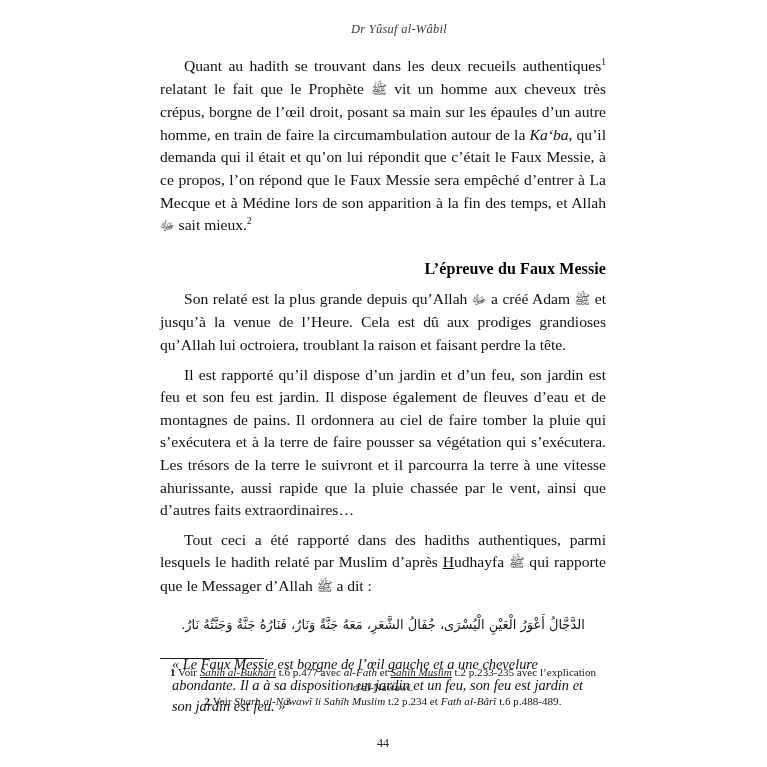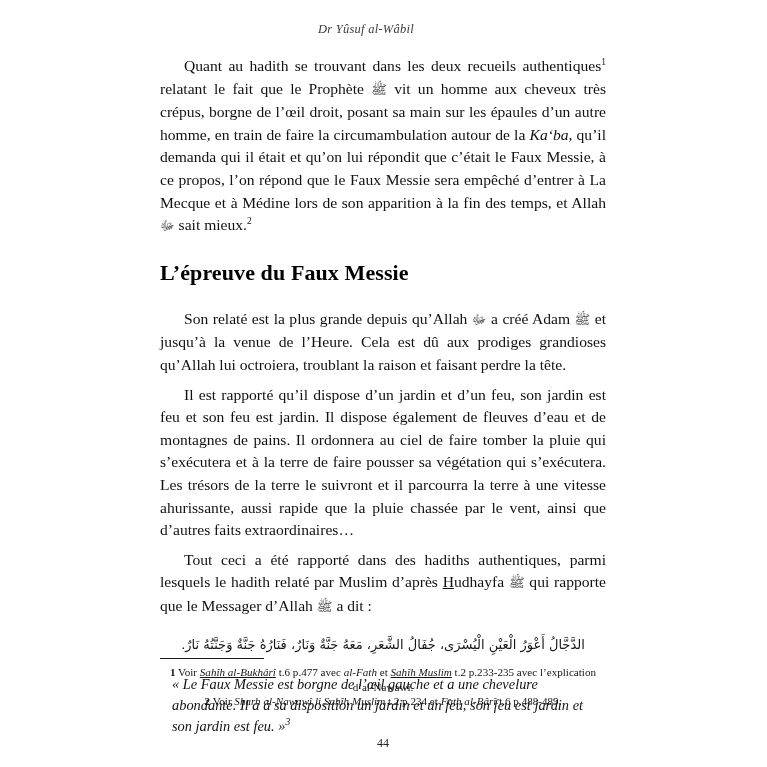--- a/index.html
+++ b/index.html
@@ -26,7 +26,7 @@
   .running-head {
     position: absolute;
     top: 22px;
-    left: 143px;
+    left: 176px;
     width: 446px;
     text-align: center;
     font-style: italic;

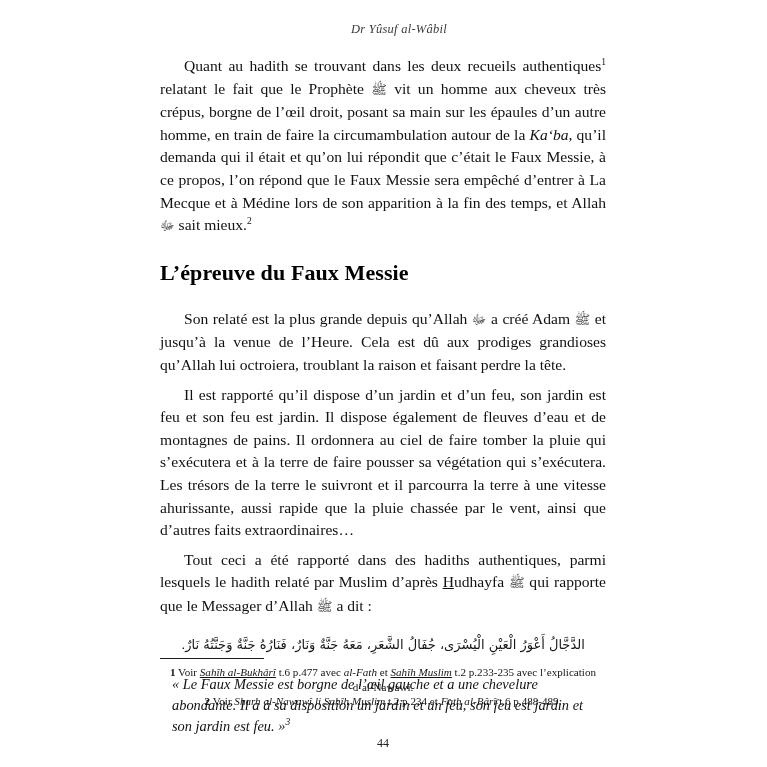--- a/index.html
+++ b/index.html
@@ -57,10 +57,10 @@
   .gap-after-para { margin-top: 7px !important; }
 
   h2.section-heading {
-    margin: 22px 0 22px 0;
-    font-size: 22px;
+    margin: 22px 0 10px 0;
+    font-size: 16px;
     font-weight: bold;
-    text-align: left;
+    text-align: right;
     letter-spacing: 0.1px;
     color: #000000;
   }

